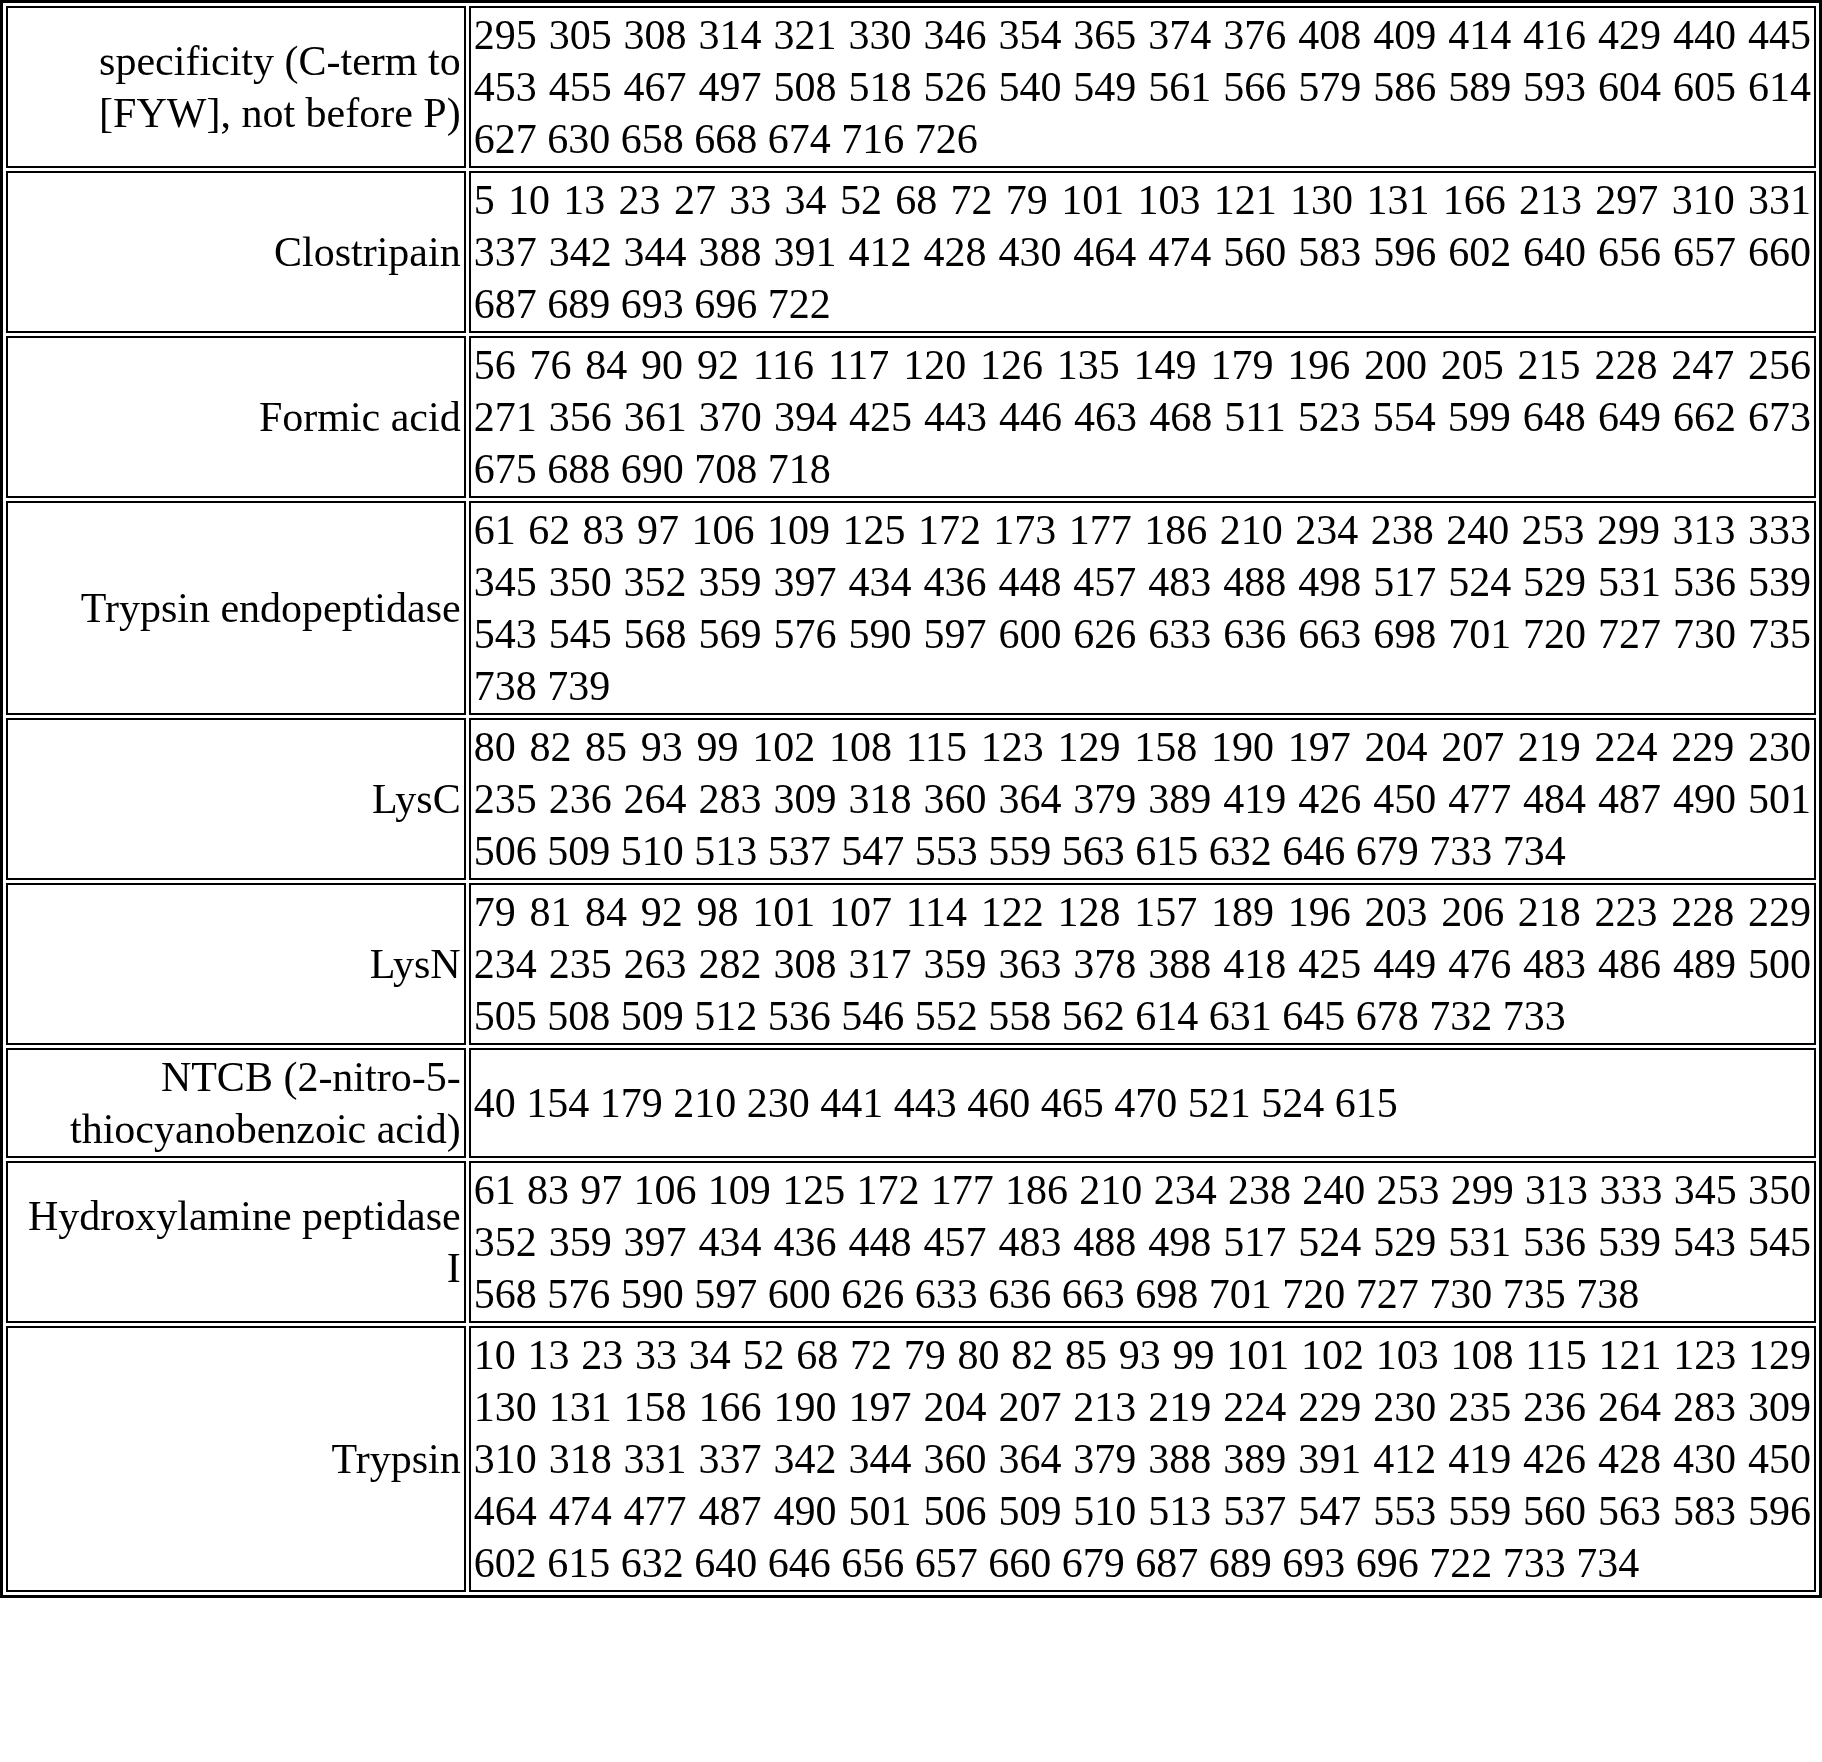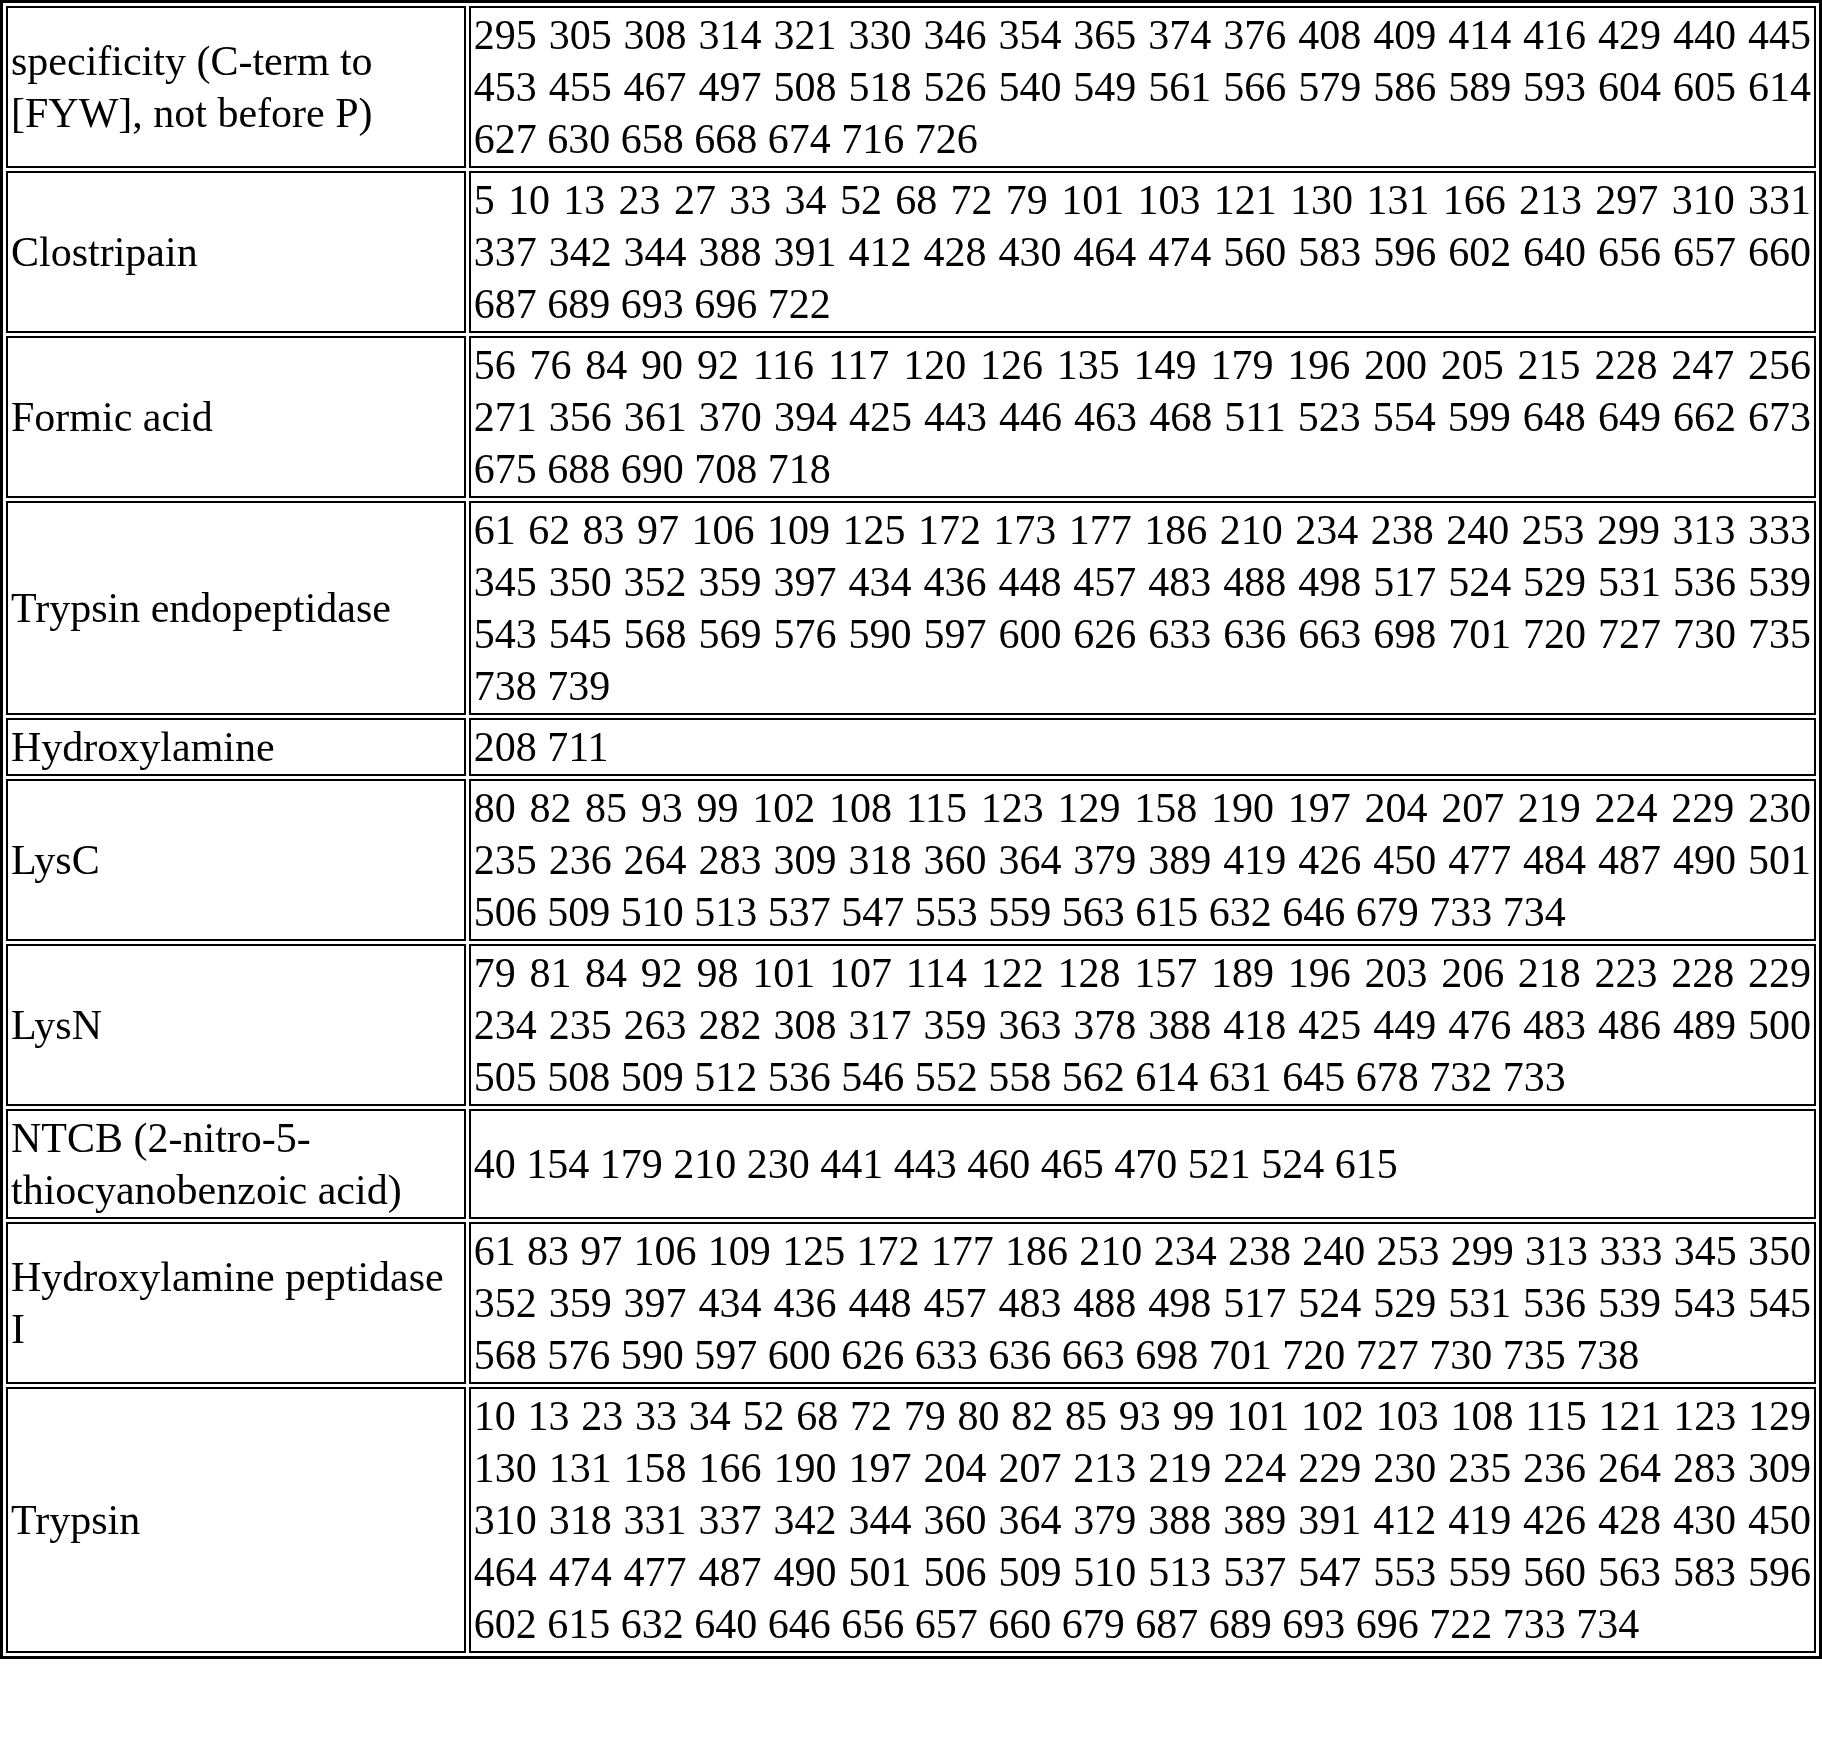--- a/index.html
+++ b/index.html
@@ -33,7 +33,7 @@
   }
   td.agent-cell {
     width: 450px;
-    text-align: left;
+    text-align: right;
     font-family: Liberation Serif, serif;
   }
   td.positions-cell {

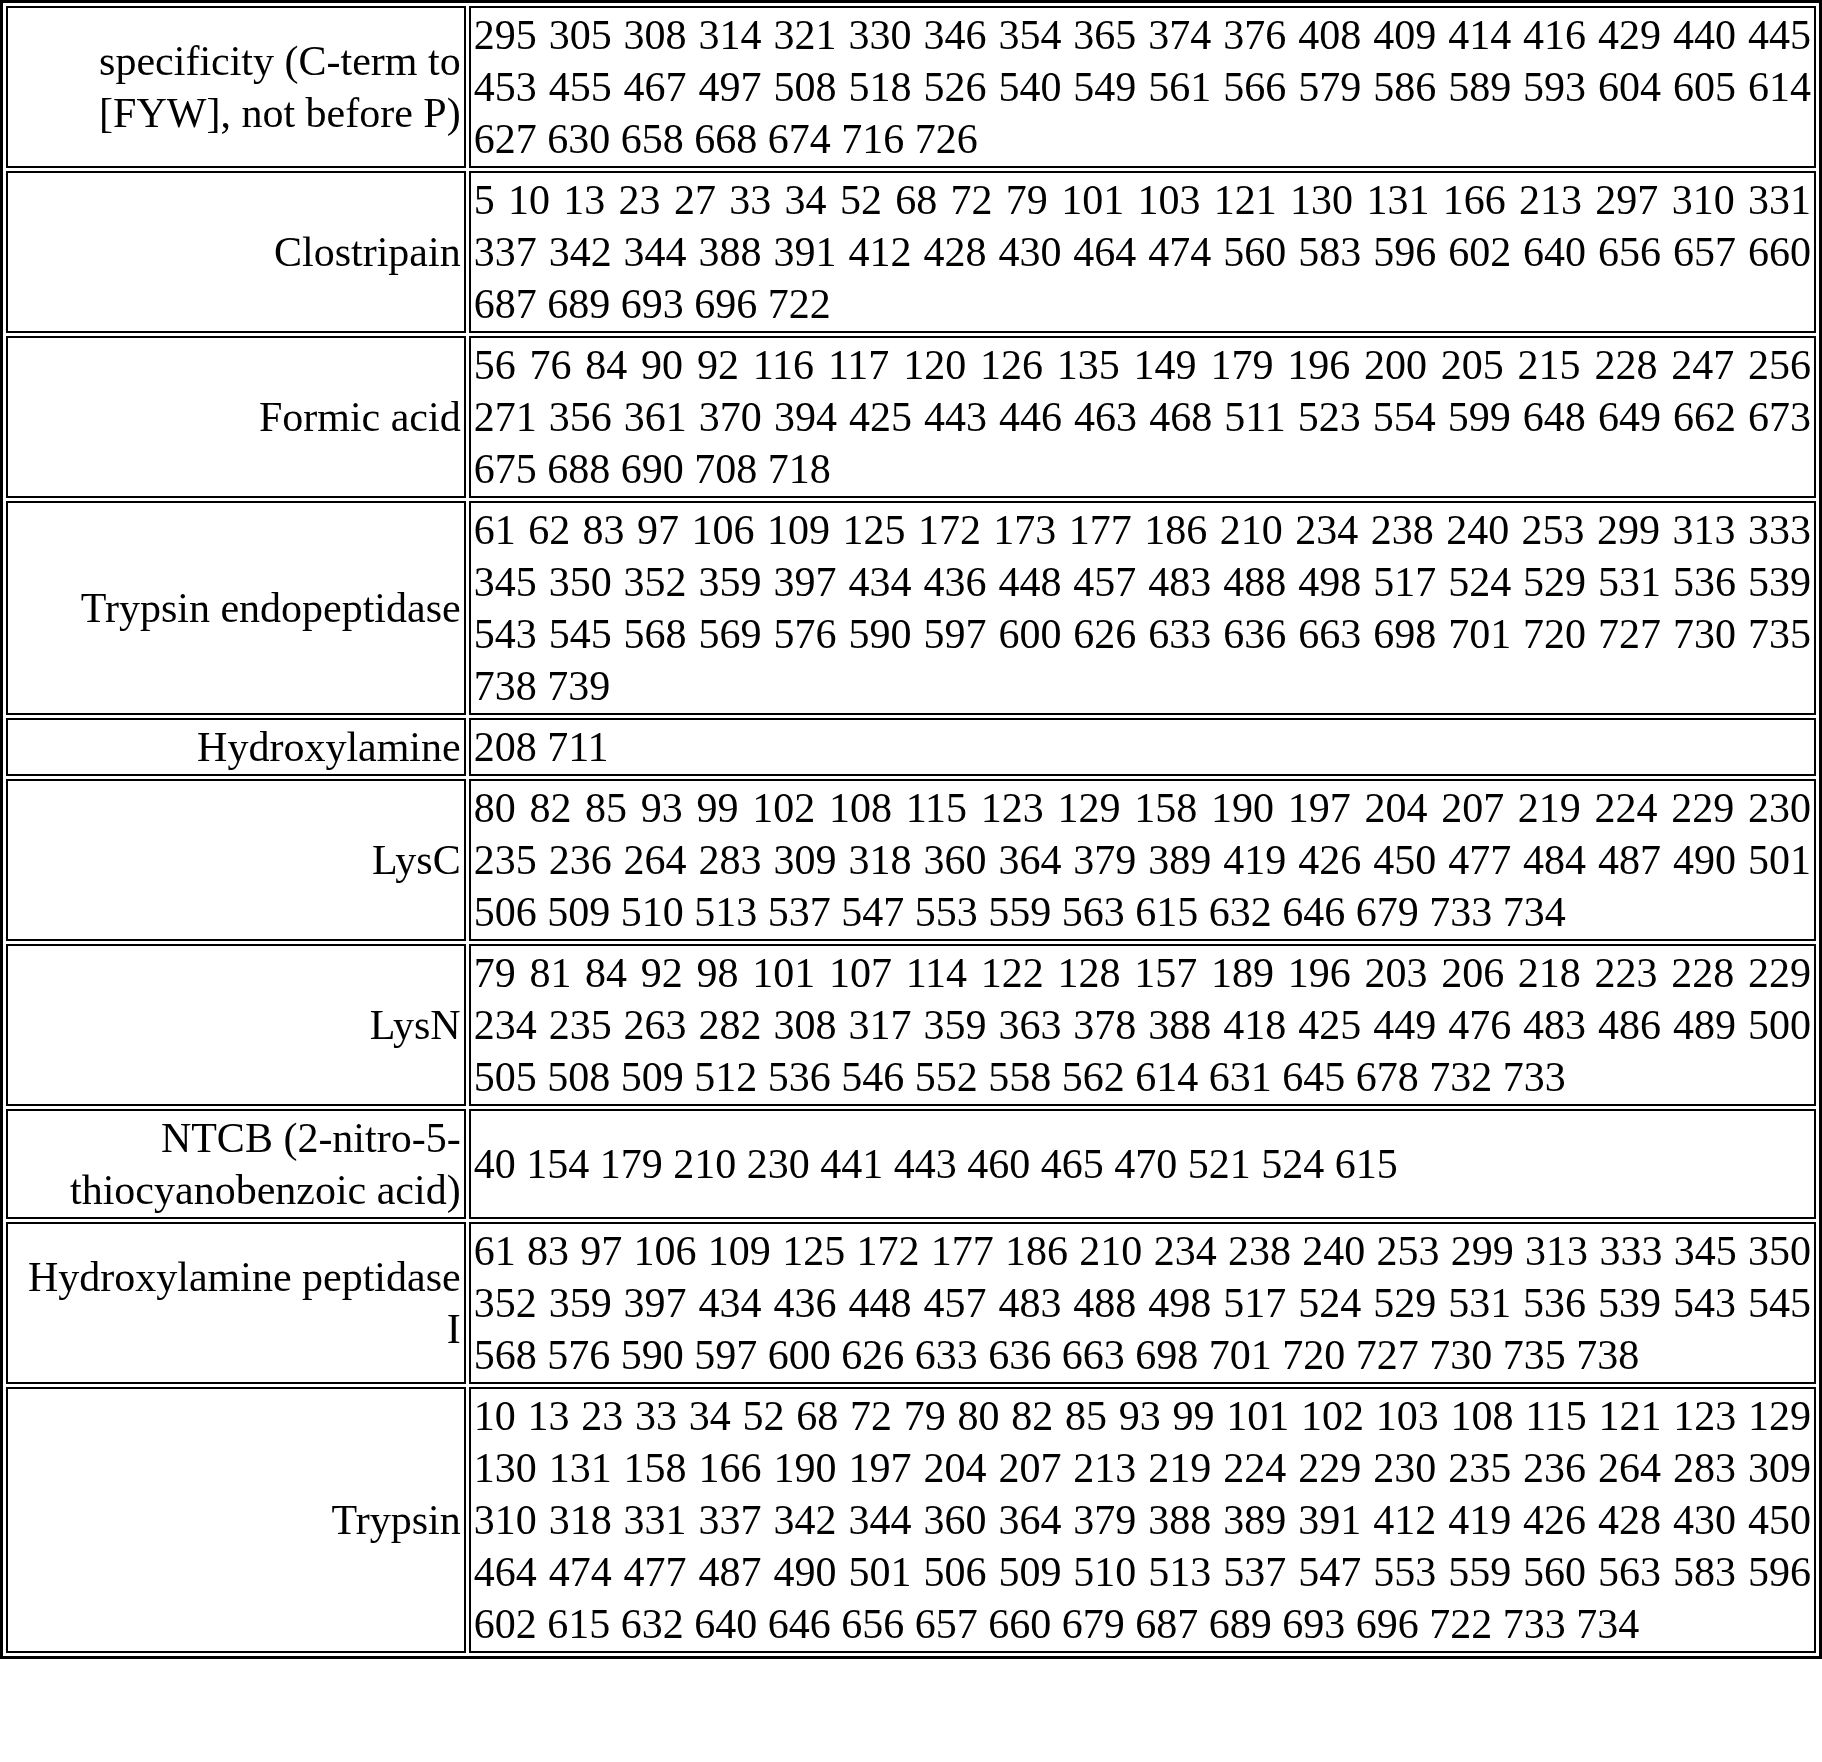--- a/index.html
+++ b/index.html
@@ -65,10 +65,6 @@
         <td class="positions-cell">61 62 83 97 106 109 125 172 173 177 186 210 234 238 240 253 299 313 333 345 350 352 359 397 434 436 448 457 483 488 498 517 524 529 531 536 539 543 545 568 569 576 590 597 600 626 633 636 663 698 701 720 727 730 735 738 739</td>
       </tr>
       <tr>
-        <td class="agent-cell">Hydroxylamine</td>
-        <td class="positions-cell">208 711</td>
-      </tr>
-      <tr>
         <td class="agent-cell">LysC</td>
         <td class="positions-cell">80 82 85 93 99 102 108 115 123 129 158 190 197 204 207 219 224 229 230 235 236 264 283 309 318 360 364 379 389 419 426 450 477 484 487 490 501 506 509 510 513 537 547 553 559 563 615 632 646 679 733 734</td>
       </tr>

